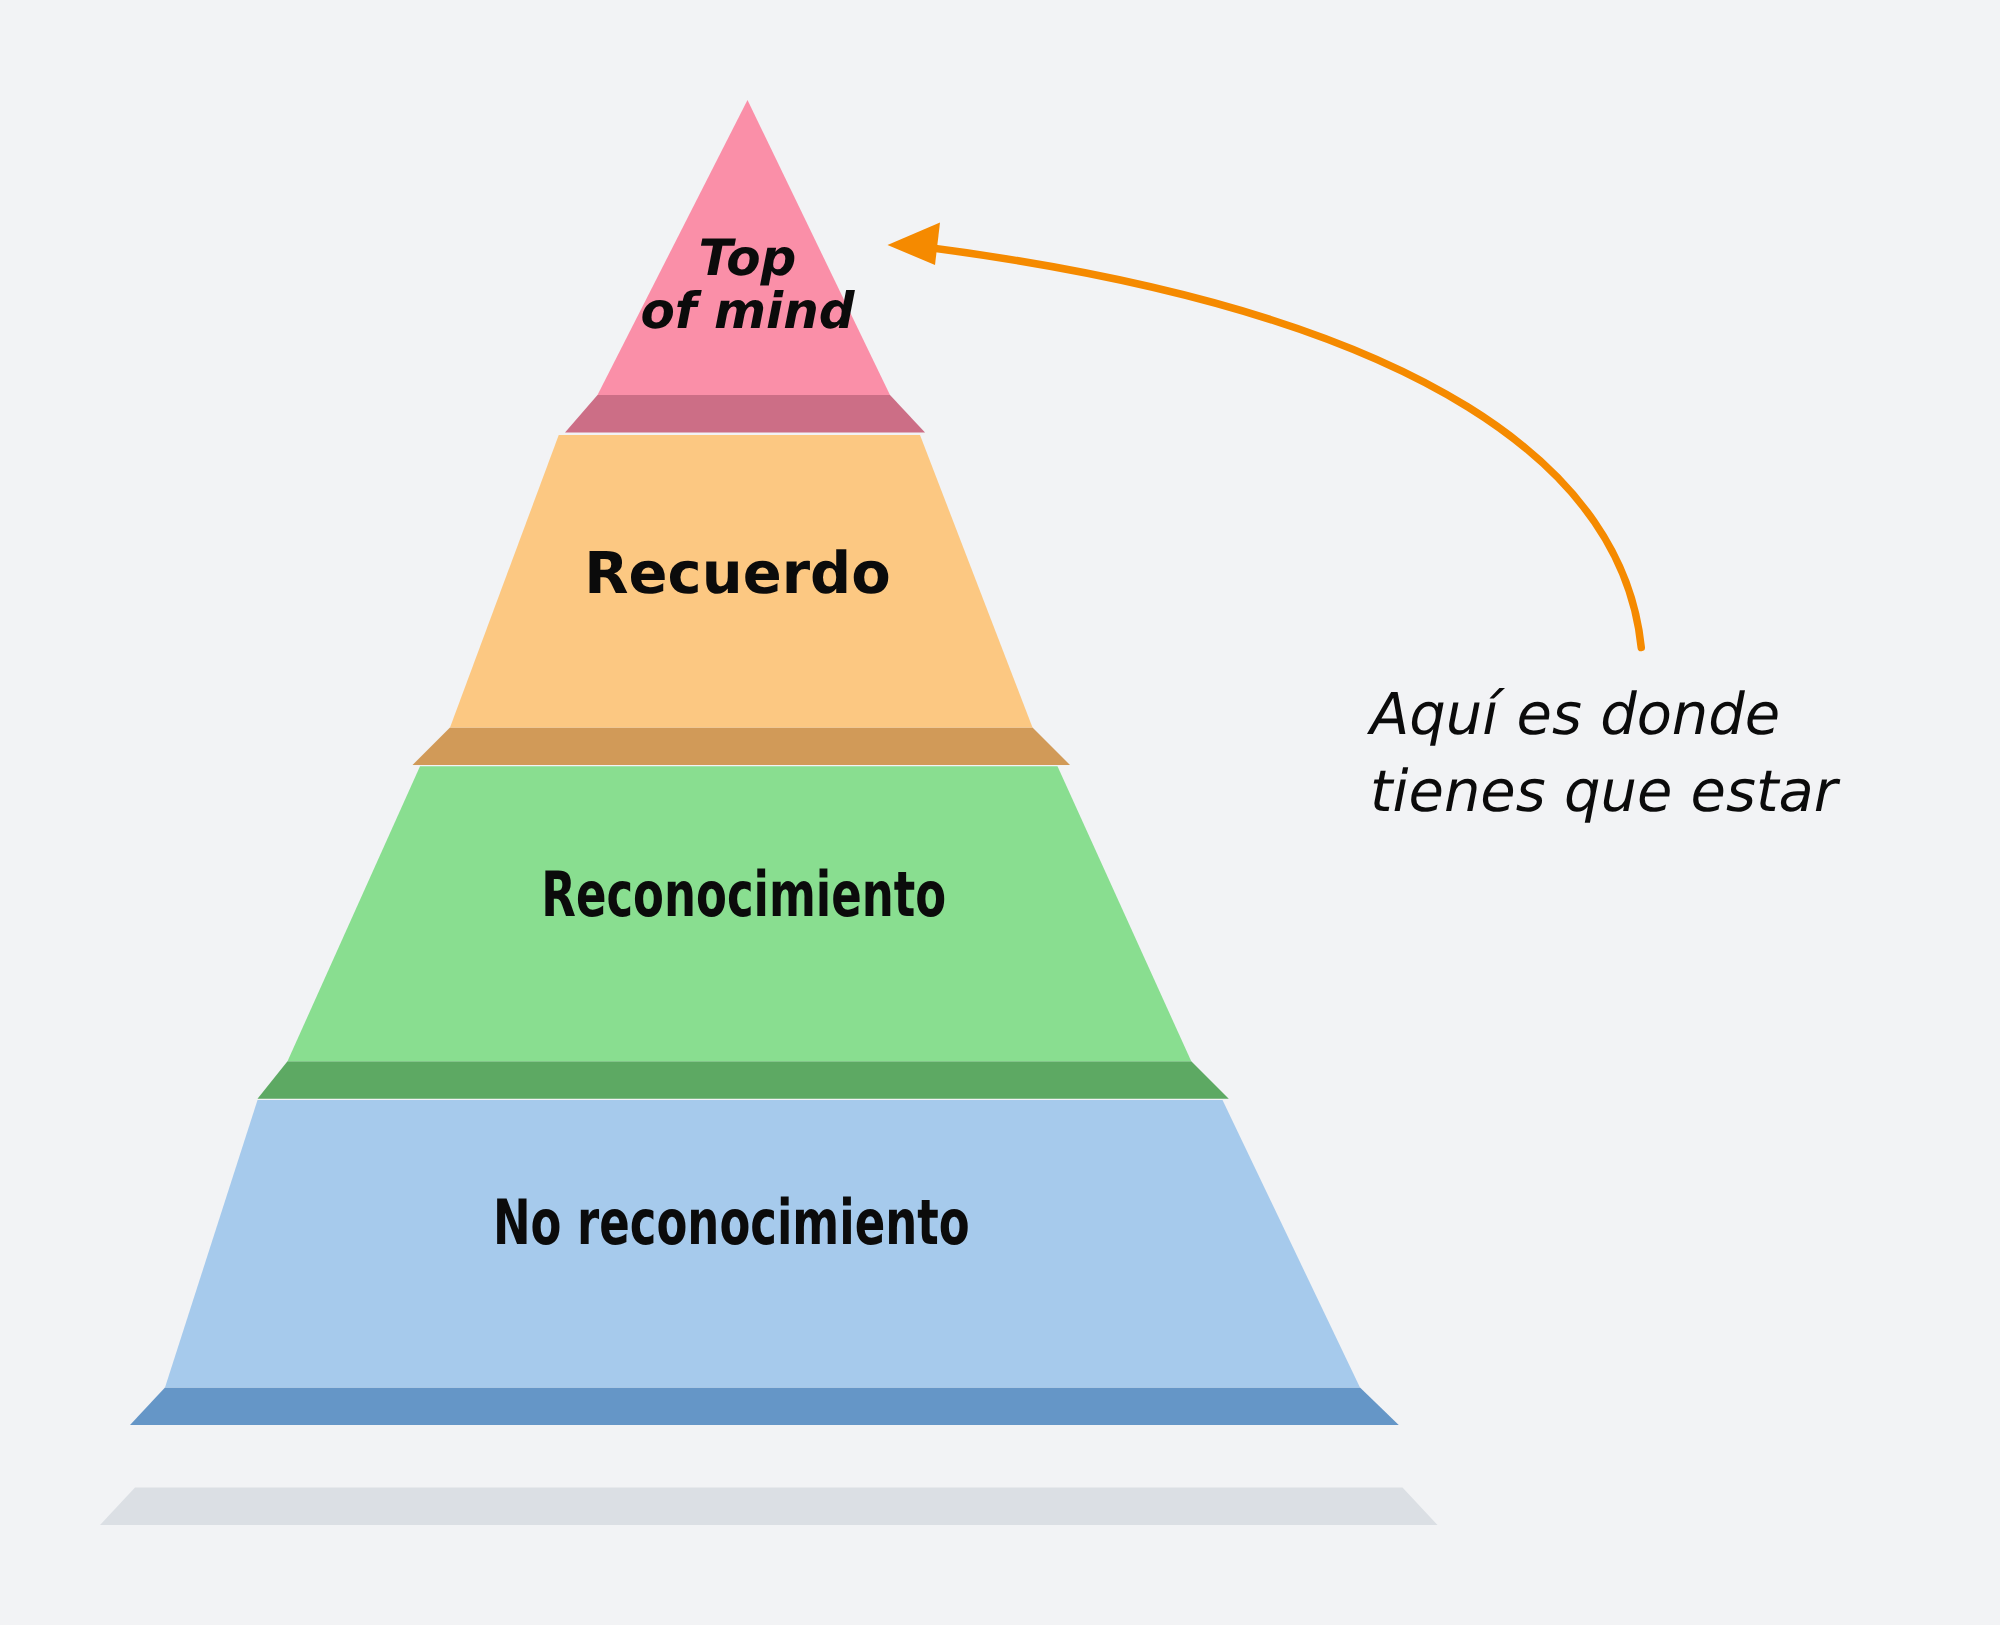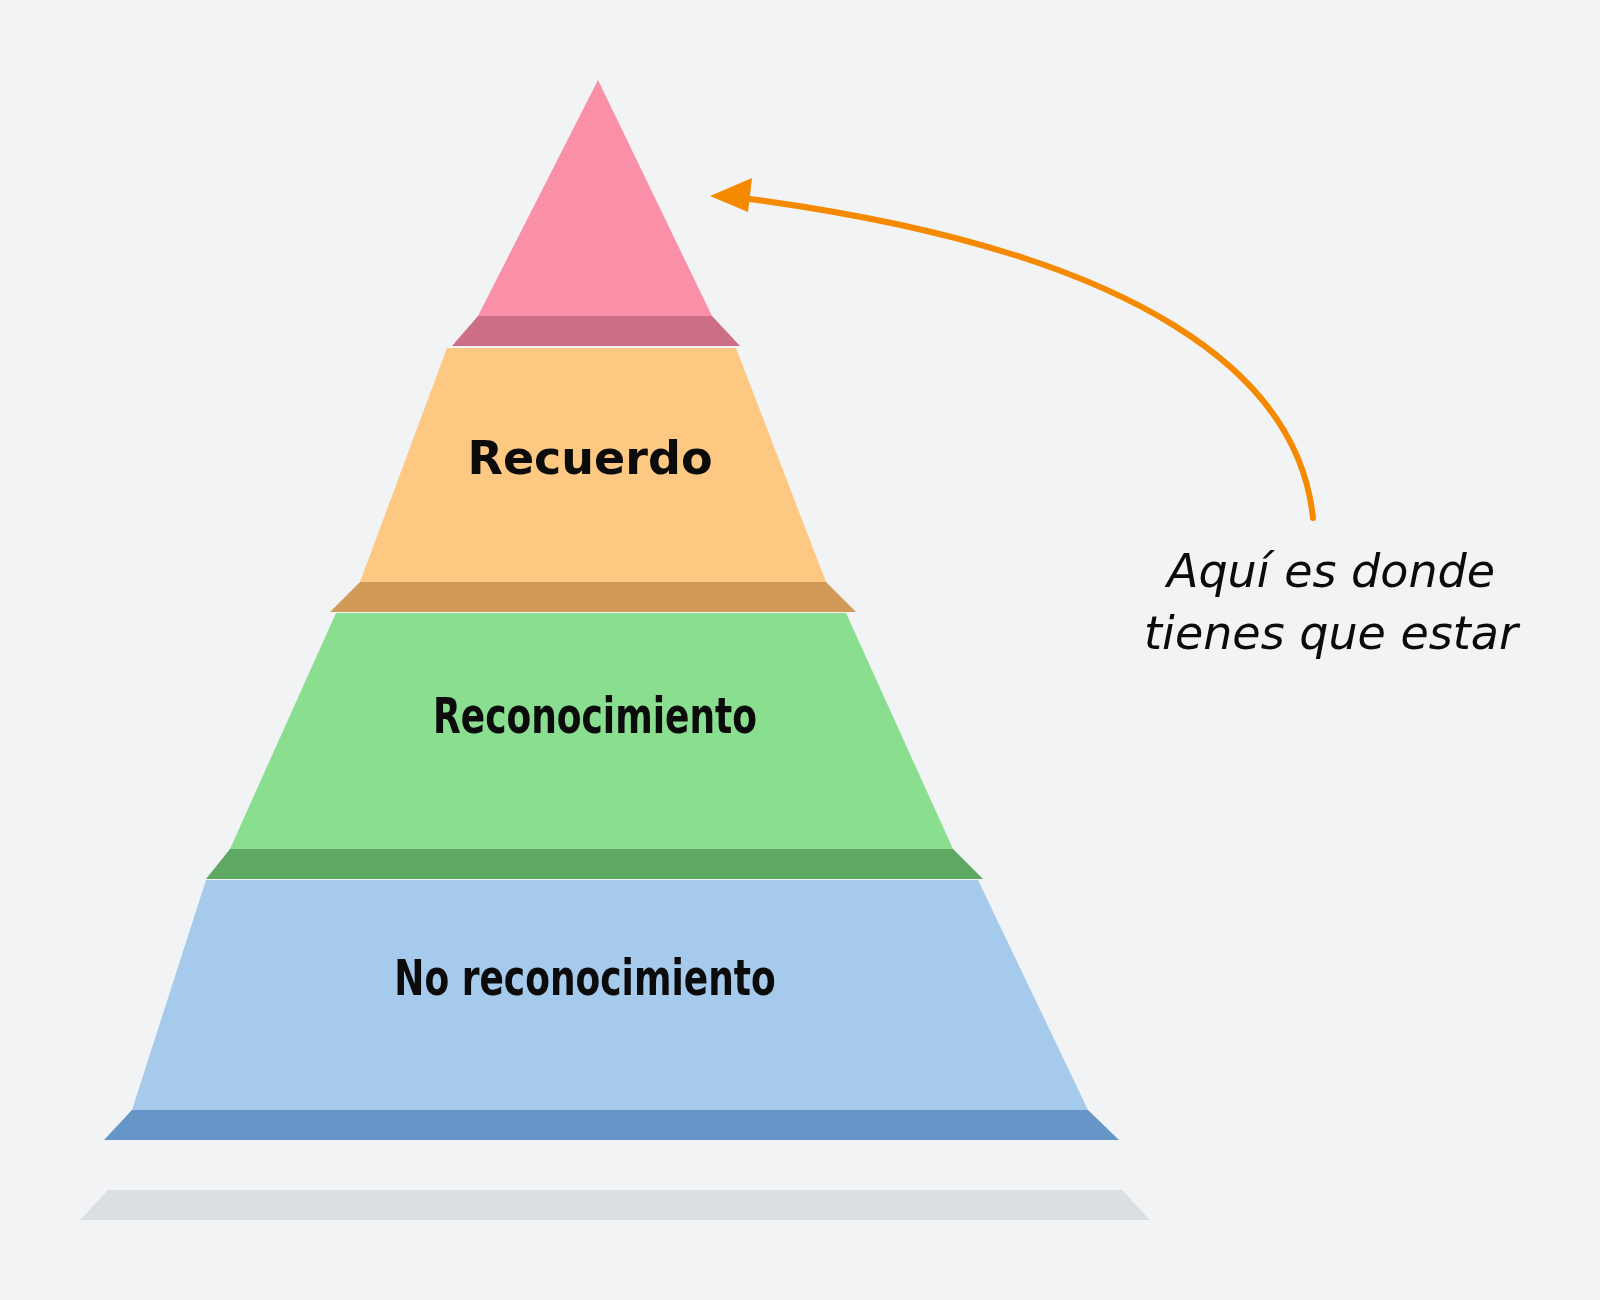--- a/index.html
+++ b/index.html
@@ -119,6 +119,8 @@
     <polygon points="710,196 752,178 748,212" fill="#f58a00"></polygon>
   </svg>
 
+  <div class="layer-label" id="label-top-of-mind">Top
+of mind</div>
 
   <div class="layer-label" id="label-recuerdo">Recuerdo</div>
 

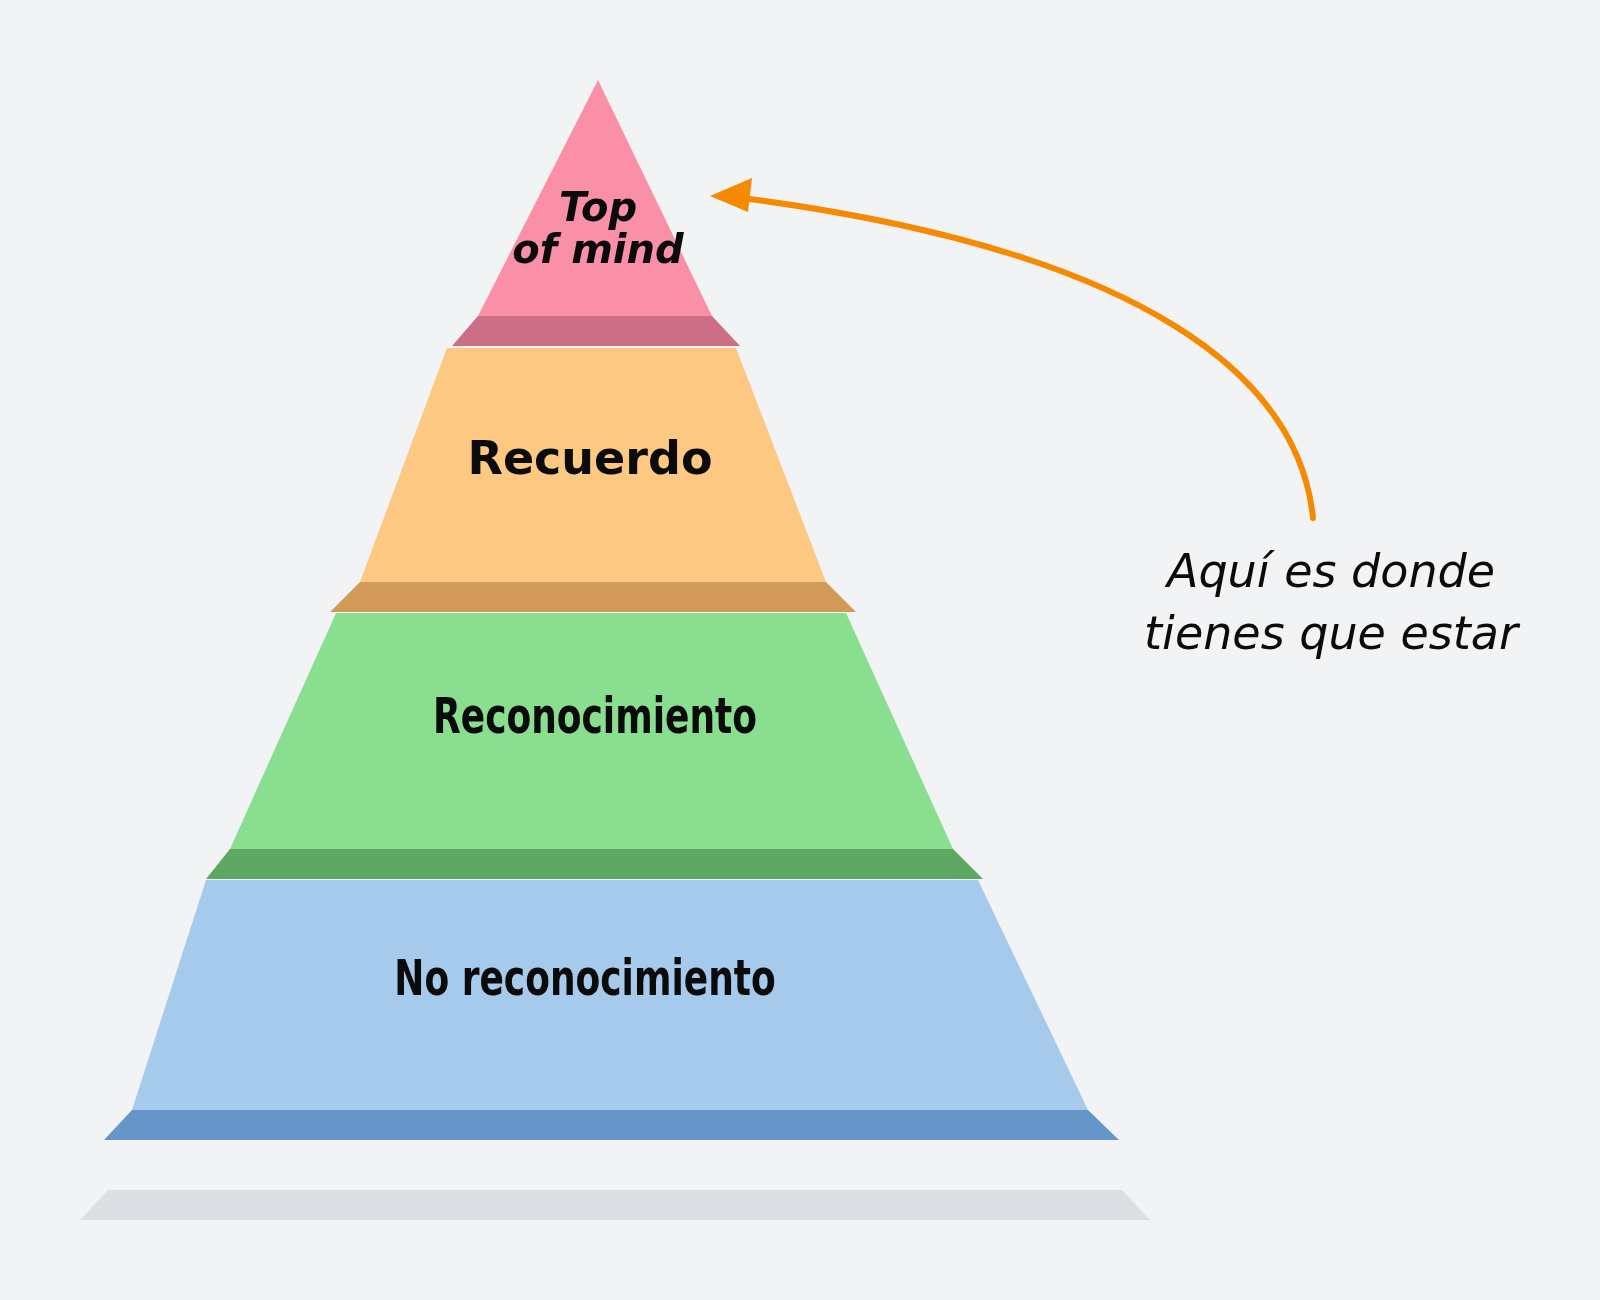--- a/index.html
+++ b/index.html
@@ -91,7 +91,6 @@
     white-space: pre-line;
     font-family: "DejaVu Sans", "Liberation Sans", sans-serif;
     pointer-events: none;
-    text-align: center;
   }
 </style>
 </head>

